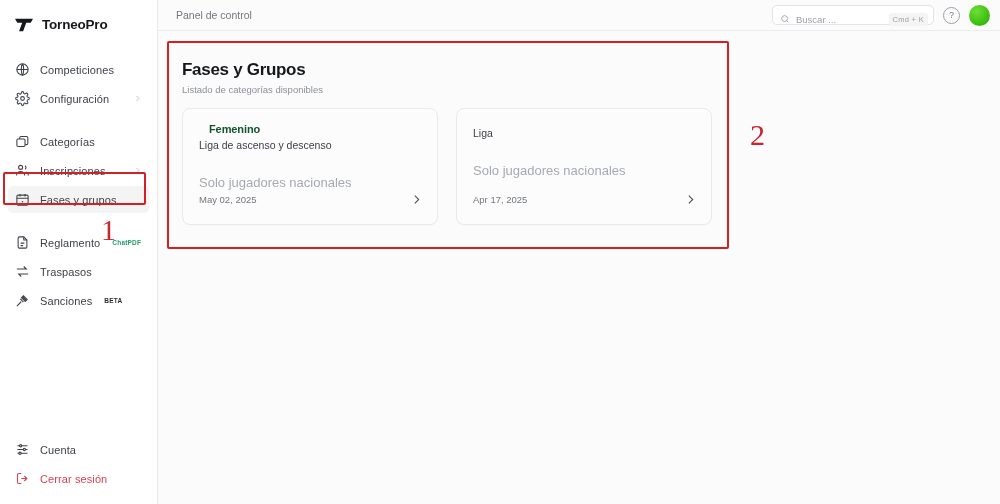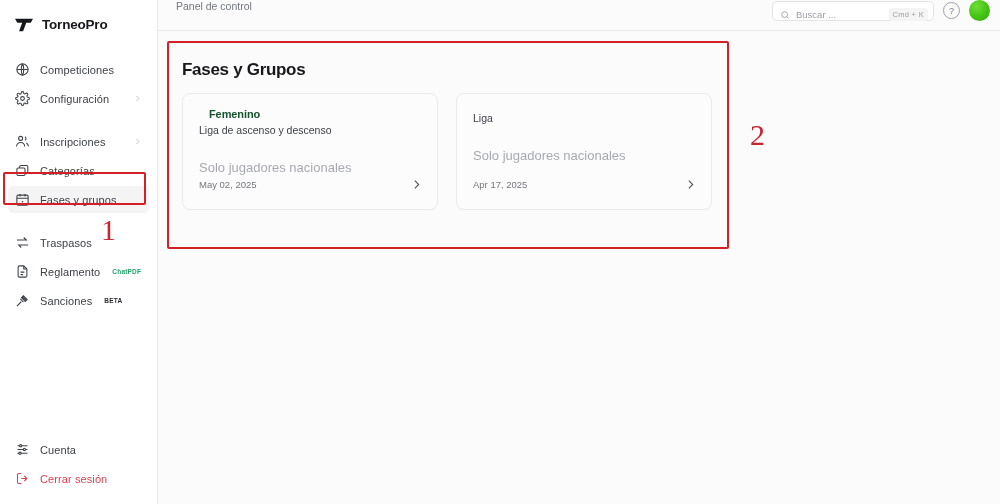--- a/index.html
+++ b/index.html
@@ -61,7 +61,7 @@
     height: 31px; flex: 0 0 31px;
     background: #fbfbfb;
     border-bottom: 1px solid #ececee;
-    display: flex; align-items: flex-start;
+    display: flex; align-items: center;
     padding: 0 10px 0 18px;
   }
   .breadcrumb { font-size: 10.5px; color: #73777e; }

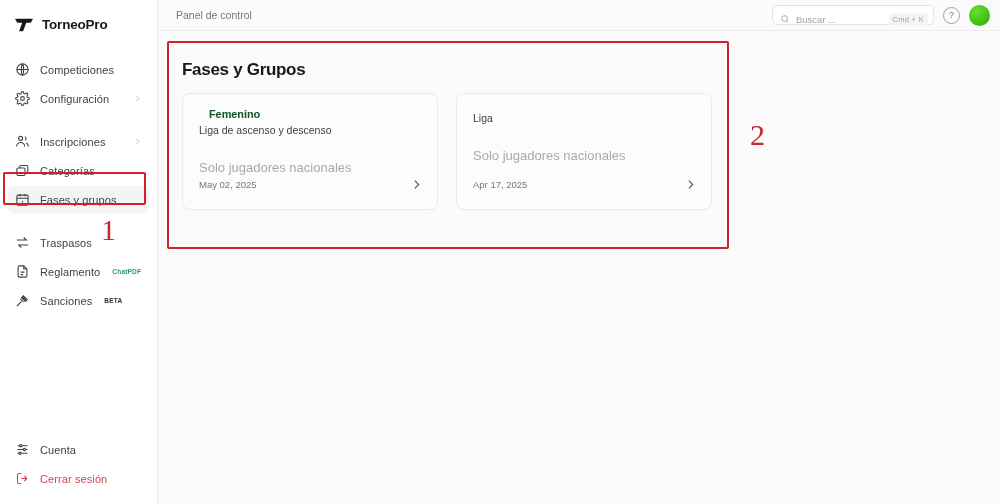--- a/index.html
+++ b/index.html
@@ -276,6 +276,7 @@
     <div class="content">
       <div class="panel">
         <h1 class="panel-title">Fases y Grupos</h1>
+        <p class="panel-sub">Listado de categorías disponibles</p>
 
         <div class="cards">
 

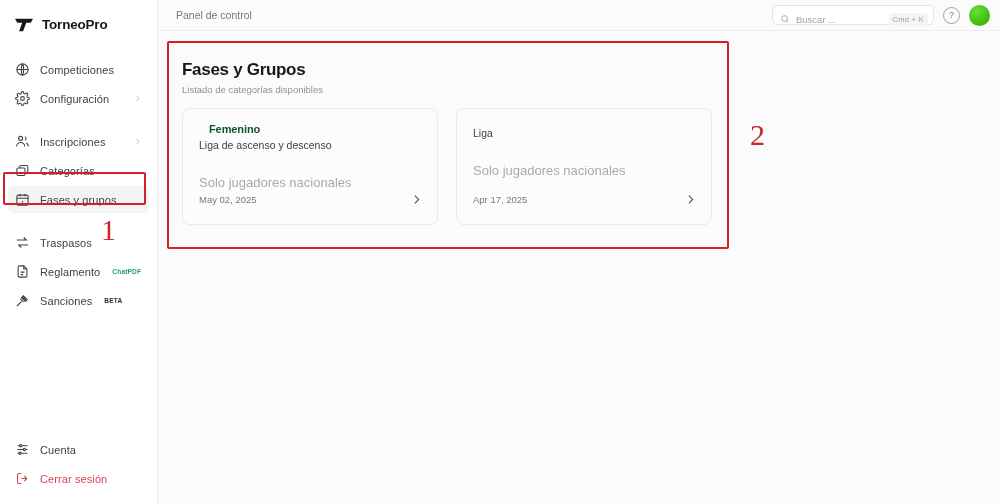--- a/index.html
+++ b/index.html
@@ -175,6 +175,14 @@
       <div class="nav-group">
         <div class="nav-item">
           <svg class="ico" viewBox="0 0 24 24" fill="none" stroke="currentColor" stroke-width="1.7">
+            <rect x="3" y="8" width="13" height="12" rx="2"></rect>
+              <path d="M7.5 8V6a2 2 0 0 1 2-2h9a2 2 0 0 1 2 2v9a2 2 0 0 1-2 2h-2"></path>
+          </svg>
+          <span class="lbl">Categorías</span>
+        </div>
+
+        <div class="nav-item">
+          <svg class="ico" viewBox="0 0 24 24" fill="none" stroke="currentColor" stroke-width="1.7">
             <circle cx="9" cy="7" r="3.2"></circle>
               <path d="M2.5 20a6.5 6.5 0 0 1 13 0"></path>
               <path d="M16 4.5a3.2 3.2 0 0 1 0 5.6M18 14.5a6 6 0 0 1 3.5 5.5"></path>
@@ -183,14 +191,6 @@
           <svg class="chev" viewBox="0 0 24 24" fill="none" stroke="currentColor" stroke-width="2.4">
               <path d="M9 5l7 7-7 7"></path>
             </svg>
-        </div>
-
-        <div class="nav-item">
-          <svg class="ico" viewBox="0 0 24 24" fill="none" stroke="currentColor" stroke-width="1.7">
-            <rect x="3" y="8" width="13" height="12" rx="2"></rect>
-              <path d="M7.5 8V6a2 2 0 0 1 2-2h9a2 2 0 0 1 2 2v9a2 2 0 0 1-2 2h-2"></path>
-          </svg>
-          <span class="lbl">Categorías</span>
         </div>
 
         <div class="nav-item active">

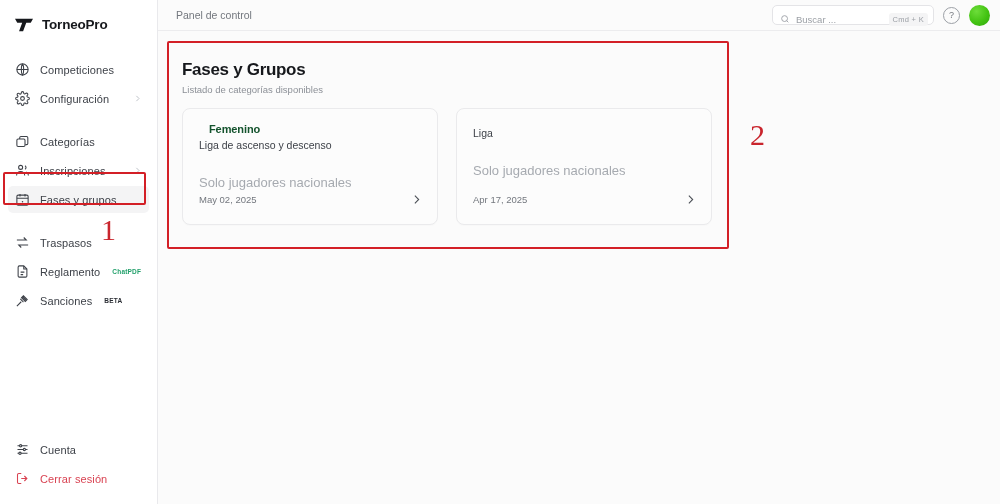--- a/index.html
+++ b/index.html
@@ -208,18 +208,18 @@
       <div class="nav-group">
         <div class="nav-item">
           <svg class="ico" viewBox="0 0 24 24" fill="none" stroke="currentColor" stroke-width="1.7">
-            <path d="M3 8h15l-4-4M21 16H6l4 4"></path>
-          </svg>
-          <span class="lbl">Traspasos</span>
-        </div>
-
-        <div class="nav-item">
-          <svg class="ico" viewBox="0 0 24 24" fill="none" stroke="currentColor" stroke-width="1.7">
             <path d="M14 3H7a2 2 0 0 0-2 2v14a2 2 0 0 0 2 2h10a2 2 0 0 0 2-2V8z"></path>
               <path d="M14 3v5h5M9 13h6M9 17h4"></path>
           </svg>
           <span class="lbl">Reglamento</span>
           <span class="badge-sup badge-green">ChatPDF</span>
+        </div>
+
+        <div class="nav-item">
+          <svg class="ico" viewBox="0 0 24 24" fill="none" stroke="currentColor" stroke-width="1.7">
+            <path d="M3 8h15l-4-4M21 16H6l4 4"></path>
+          </svg>
+          <span class="lbl">Traspasos</span>
         </div>
 
         <div class="nav-item">

